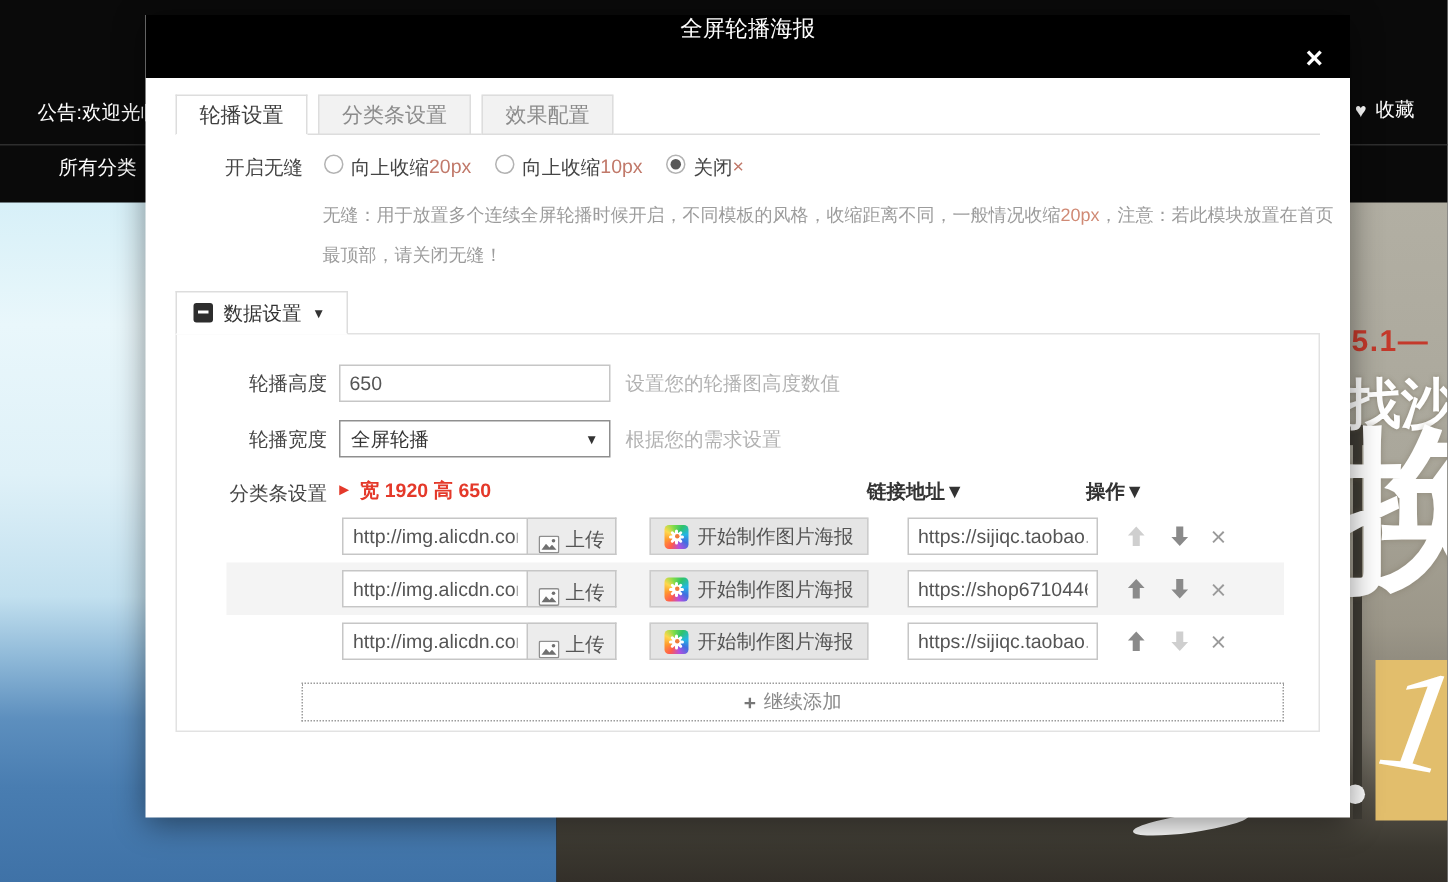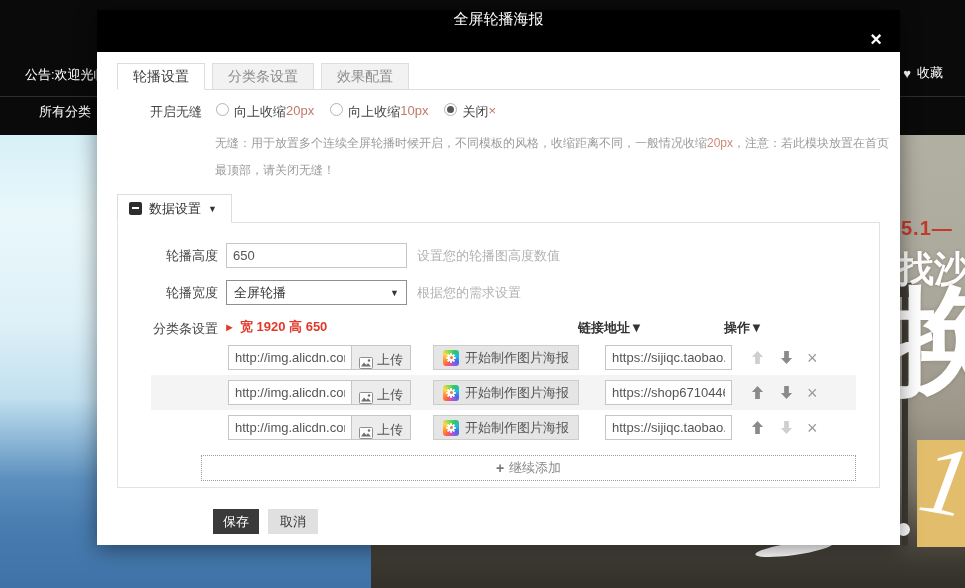--- a/index.html
+++ b/index.html
@@ -354,10 +354,6 @@
 
     </div>
 
-    <div class="m-footer">
-      <button class="save-btn">保存</button>
-      <button class="cancel-btn">取消</button>
-    </div>
 
   </div>
 </div>

